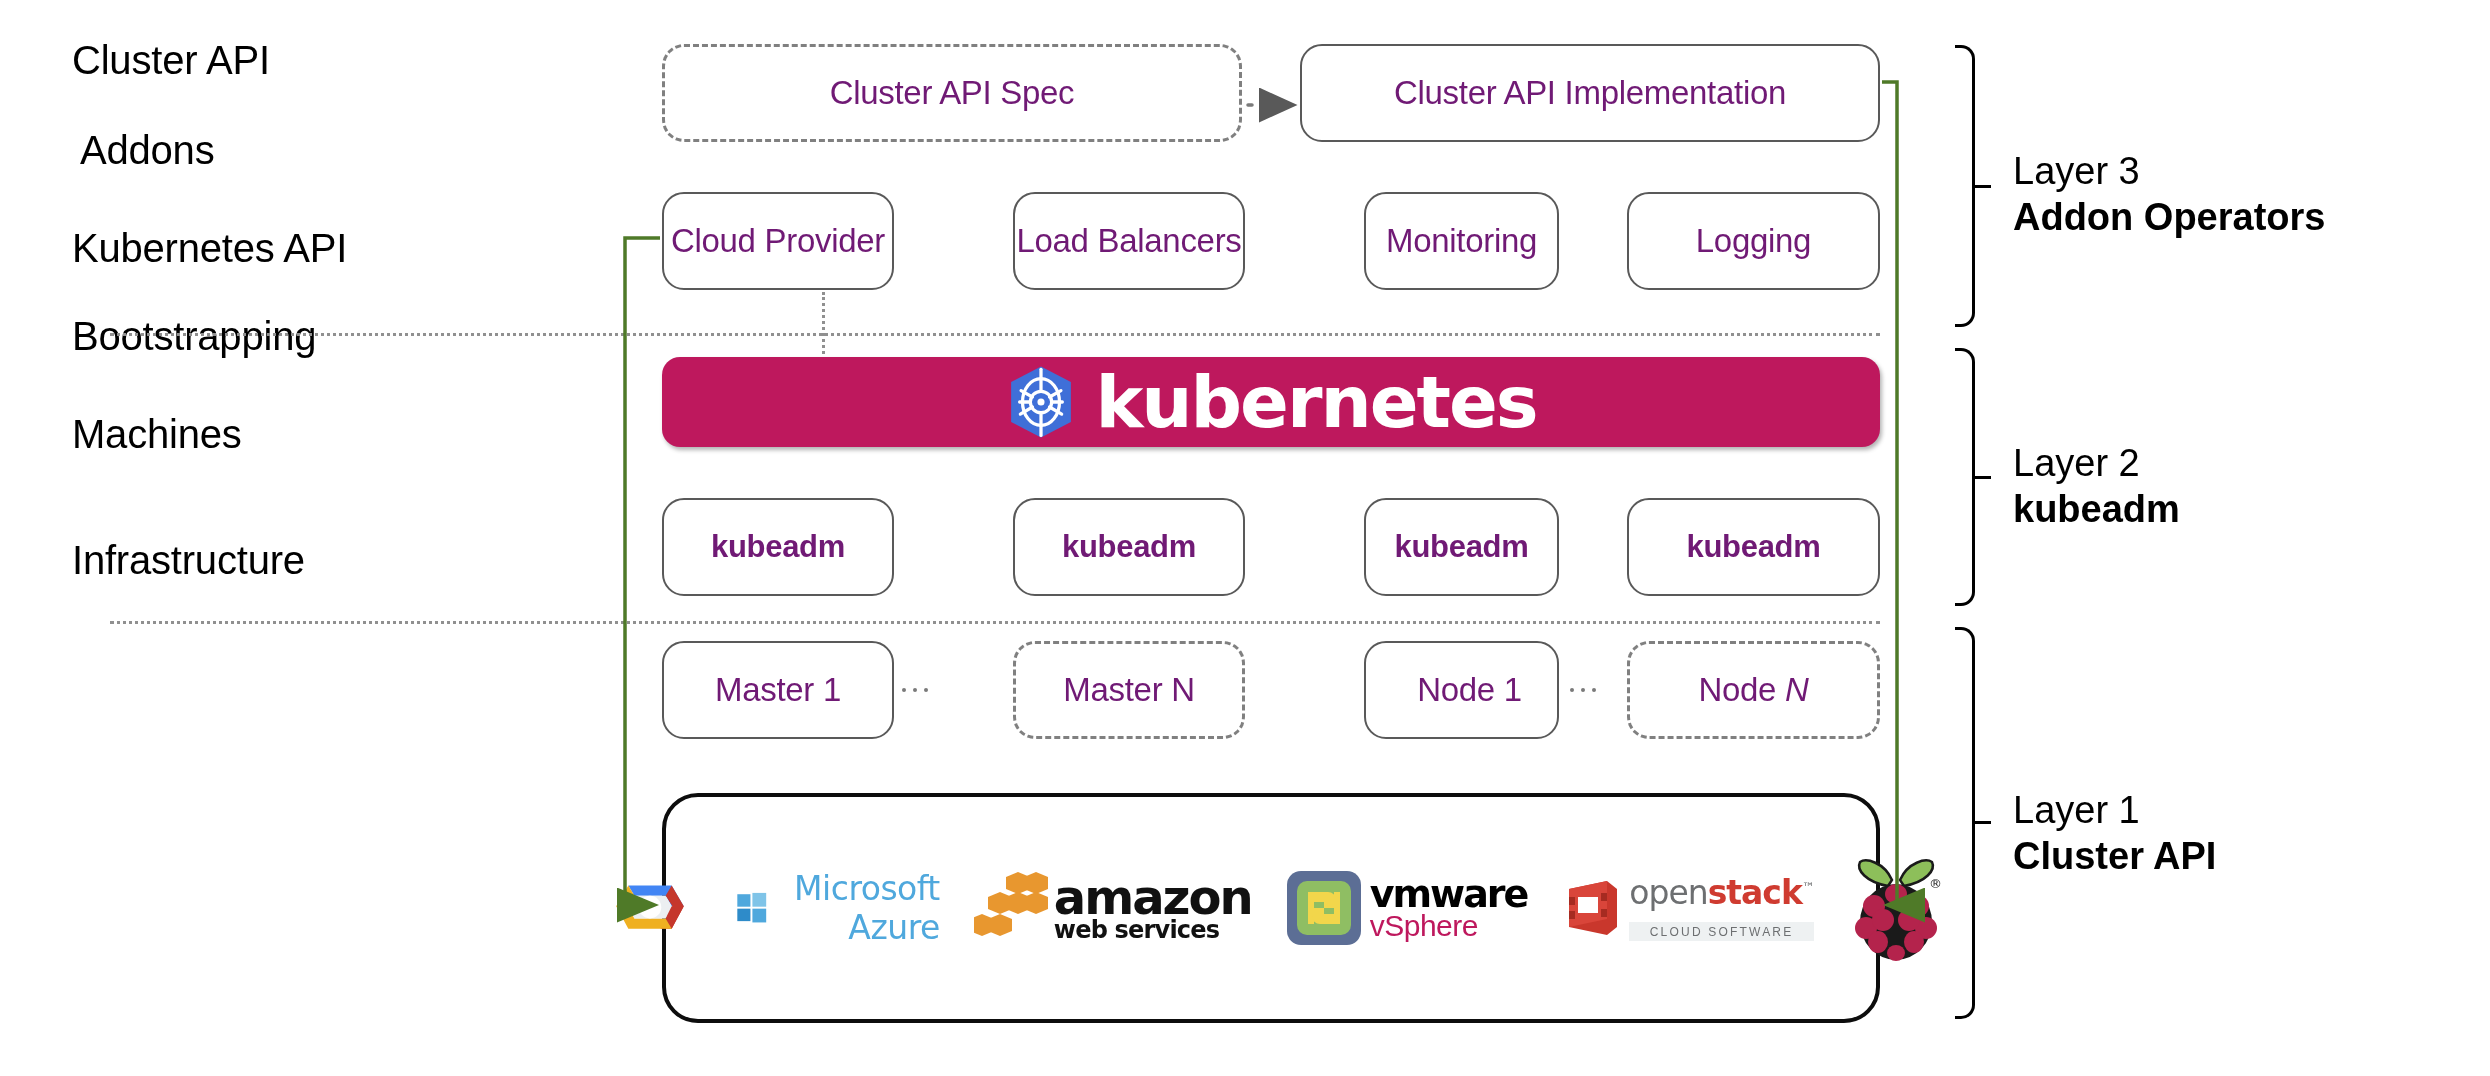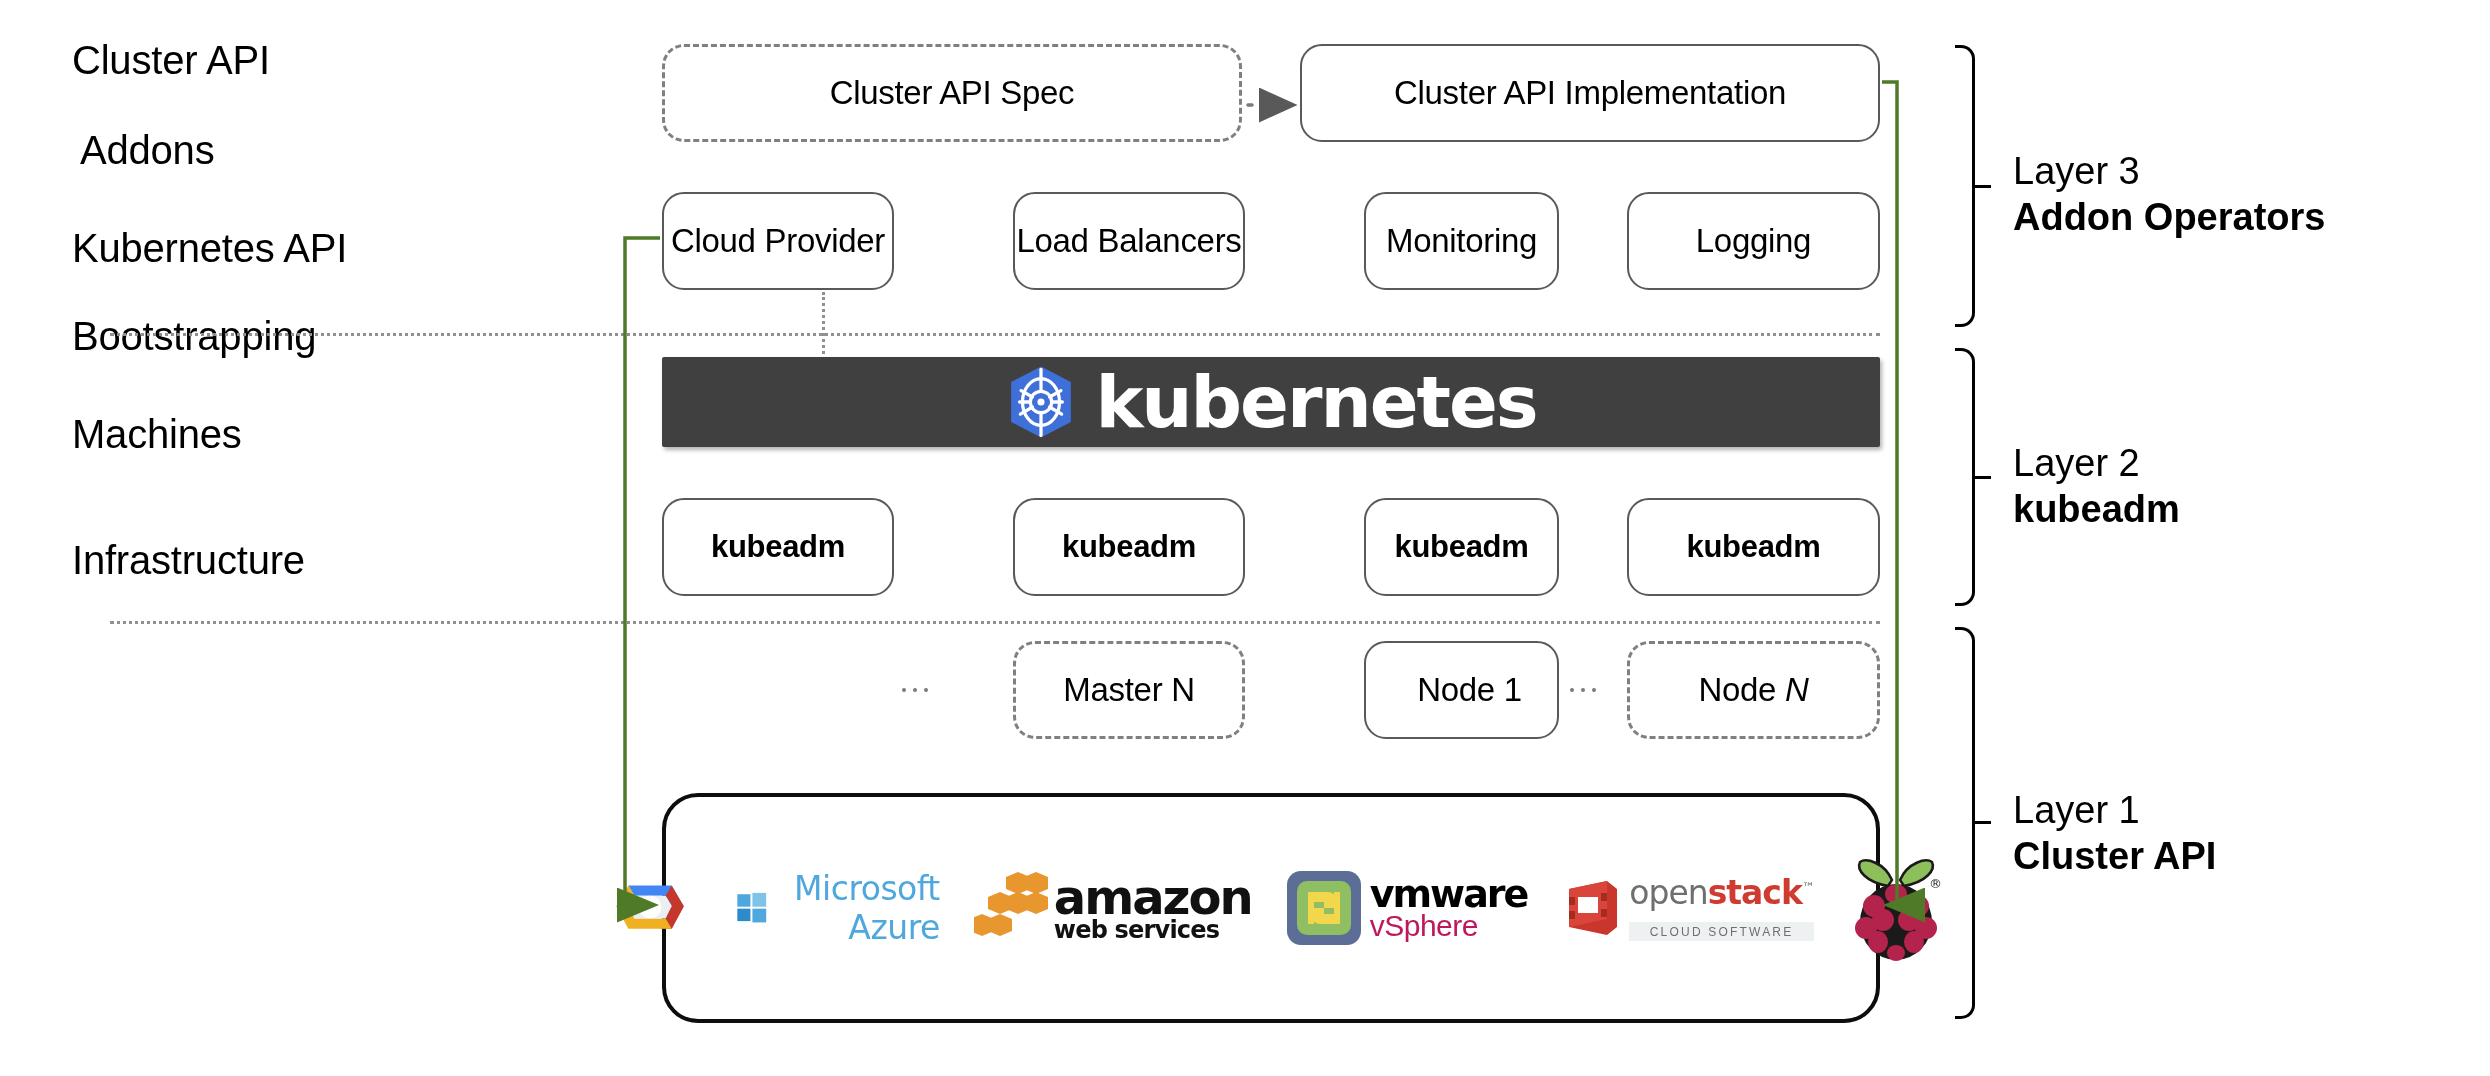--- a/index.html
+++ b/index.html
@@ -52,7 +52,7 @@
     font-family: "Liberation Sans", sans-serif;
     font-size: 33px;
     font-weight: 400;
-    color: #000000;
+    color: #701a75;
     white-space: nowrap;
     letter-spacing: -0.3px;
   }

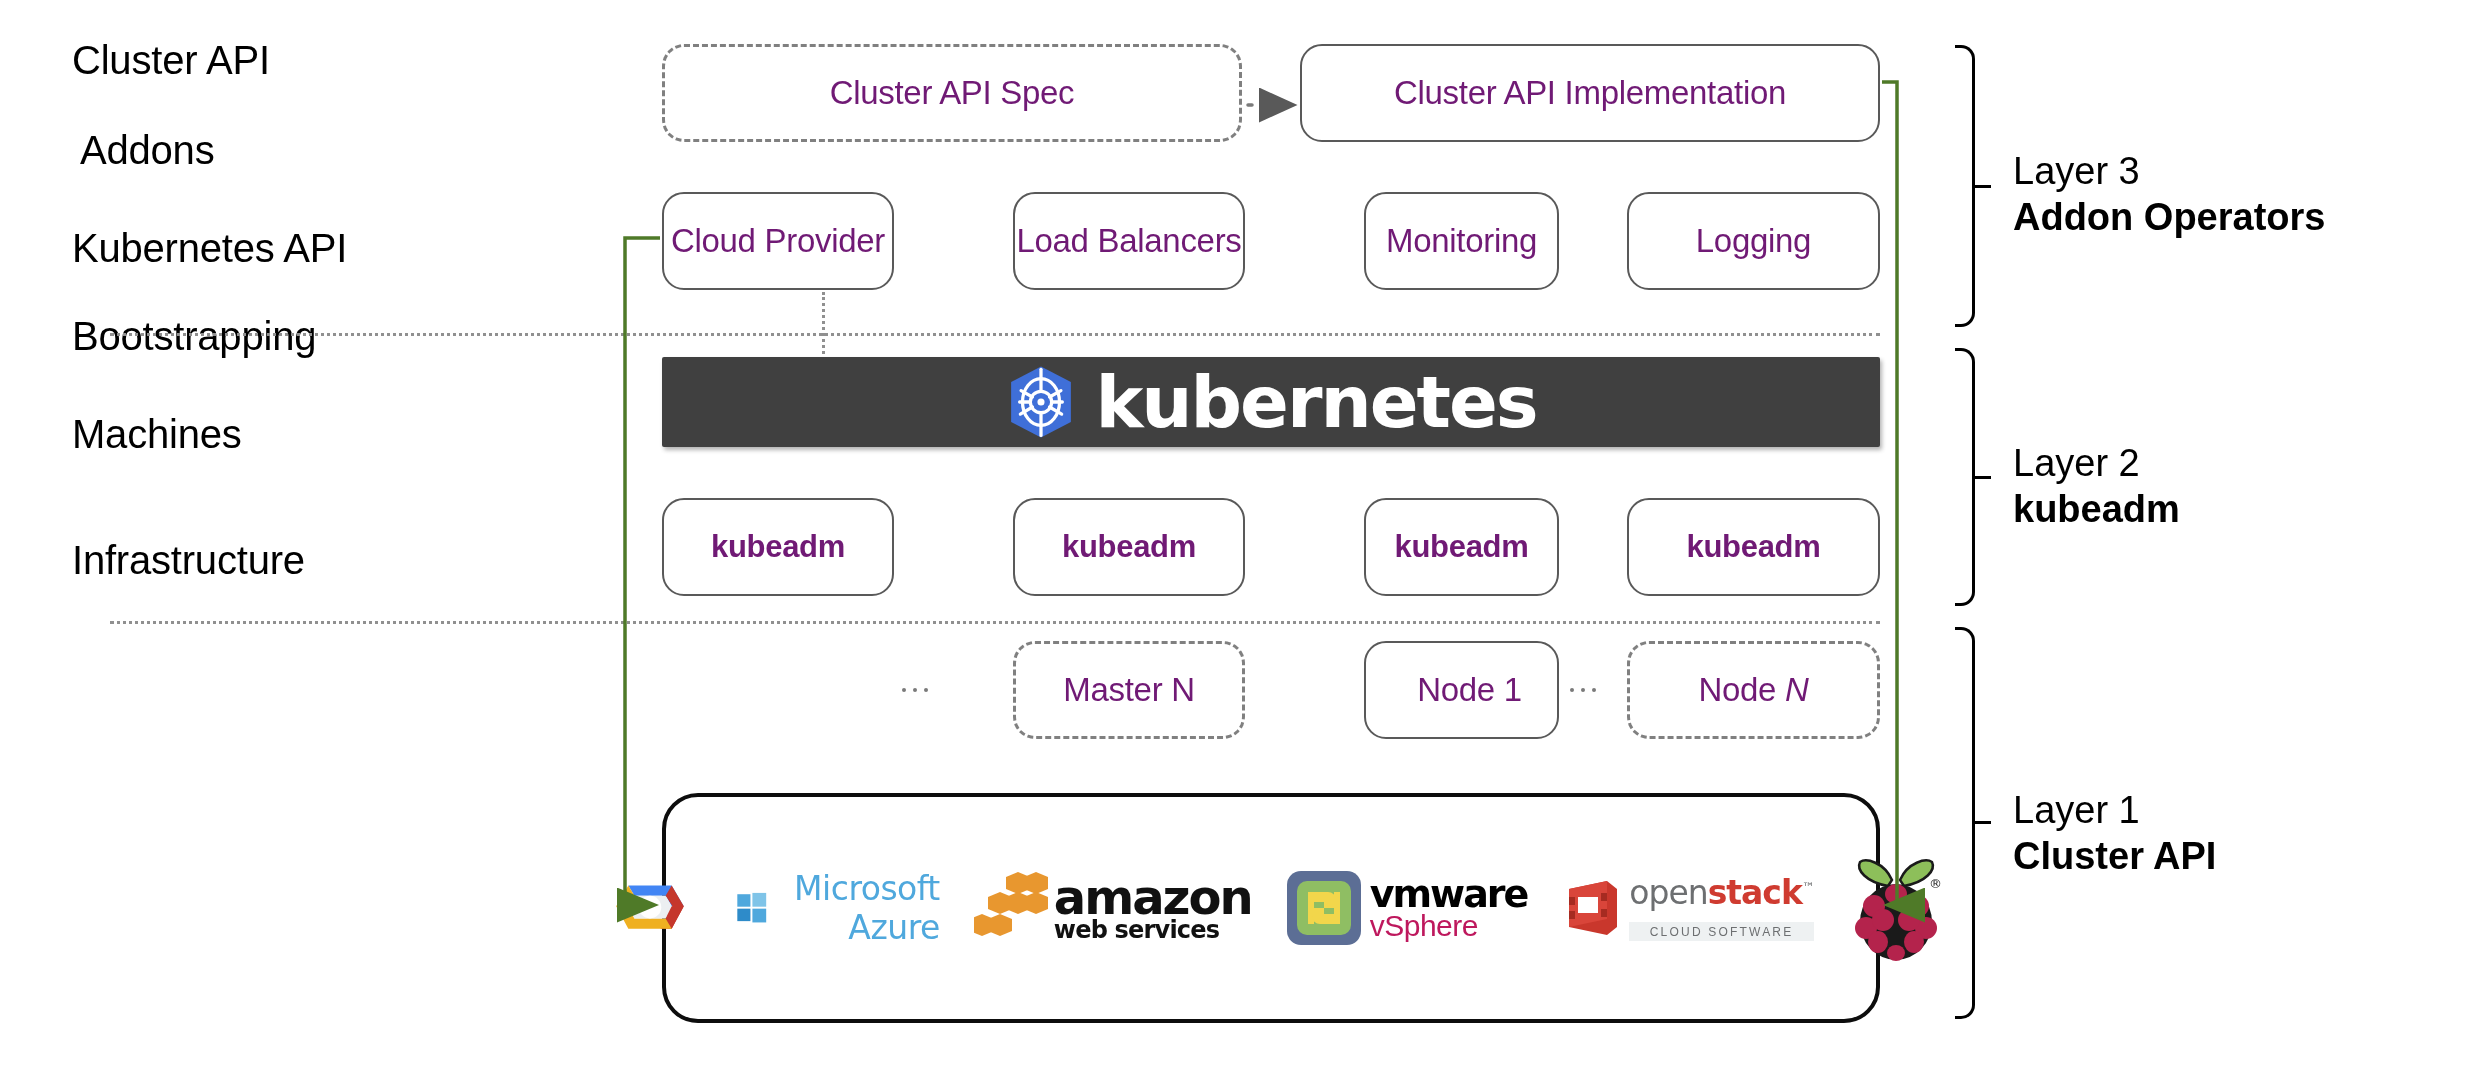--- a/index.html
+++ b/index.html
@@ -66,8 +66,8 @@
   #k8s-banner {
     position: absolute;
     box-sizing: border-box;
-    background: #404040;
-    border-radius: 2px;
+    background: #be185d;
+    border-radius: 18px;
     display: flex;
     align-items: center;
     justify-content: center;

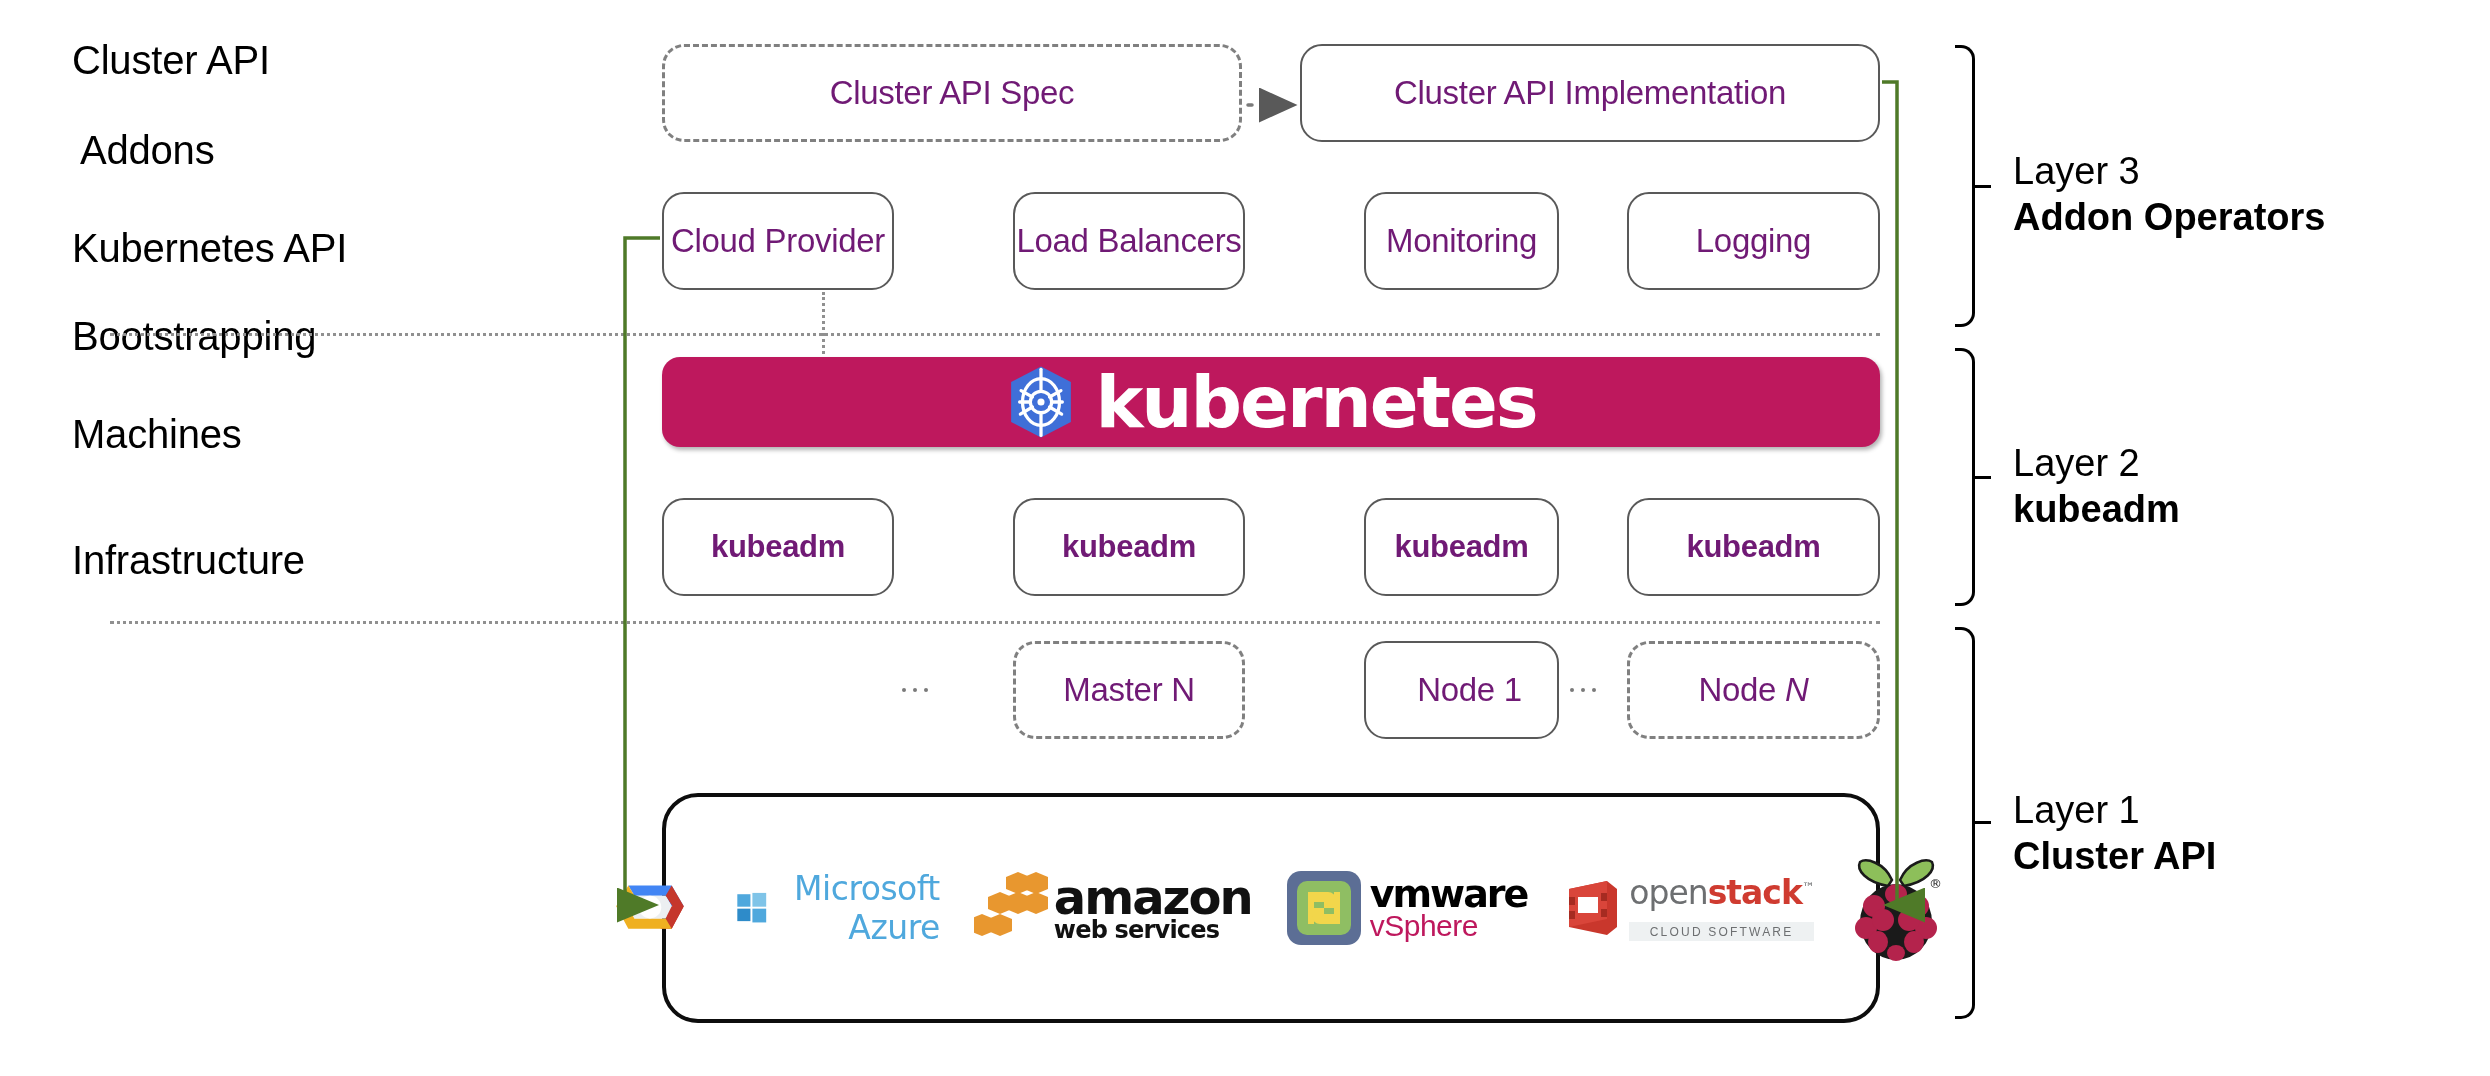--- a/index.html
+++ b/index.html
@@ -282,6 +282,9 @@
 
   <div class="hsep" style="left:110px; top:621px; width:1770px;"></div>
 
+  <div class="box" style="left:662px; top:641px; width:232px; height:98px;">
+    <span class="box-label">Master 1</span>
+  </div>
   <div class="ellipsis-dots" style="left:902px; top:688px;">
     <i></i>
       <i></i>

